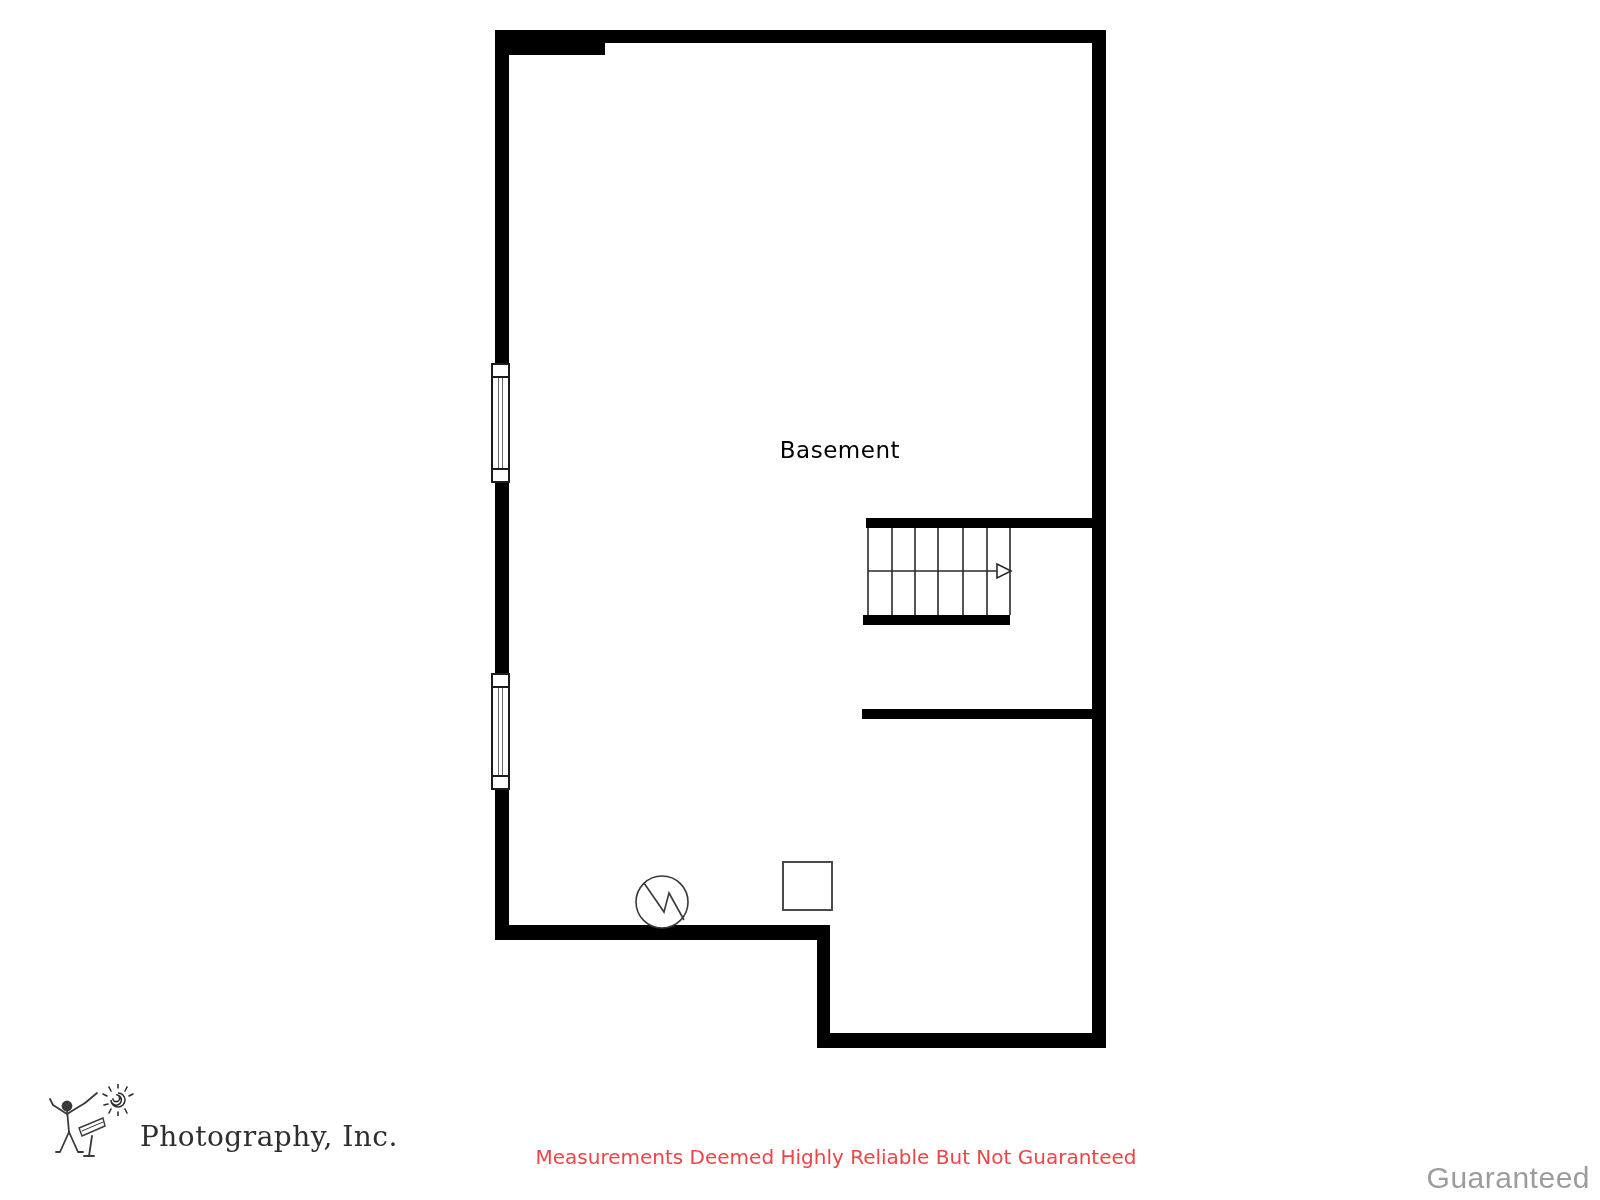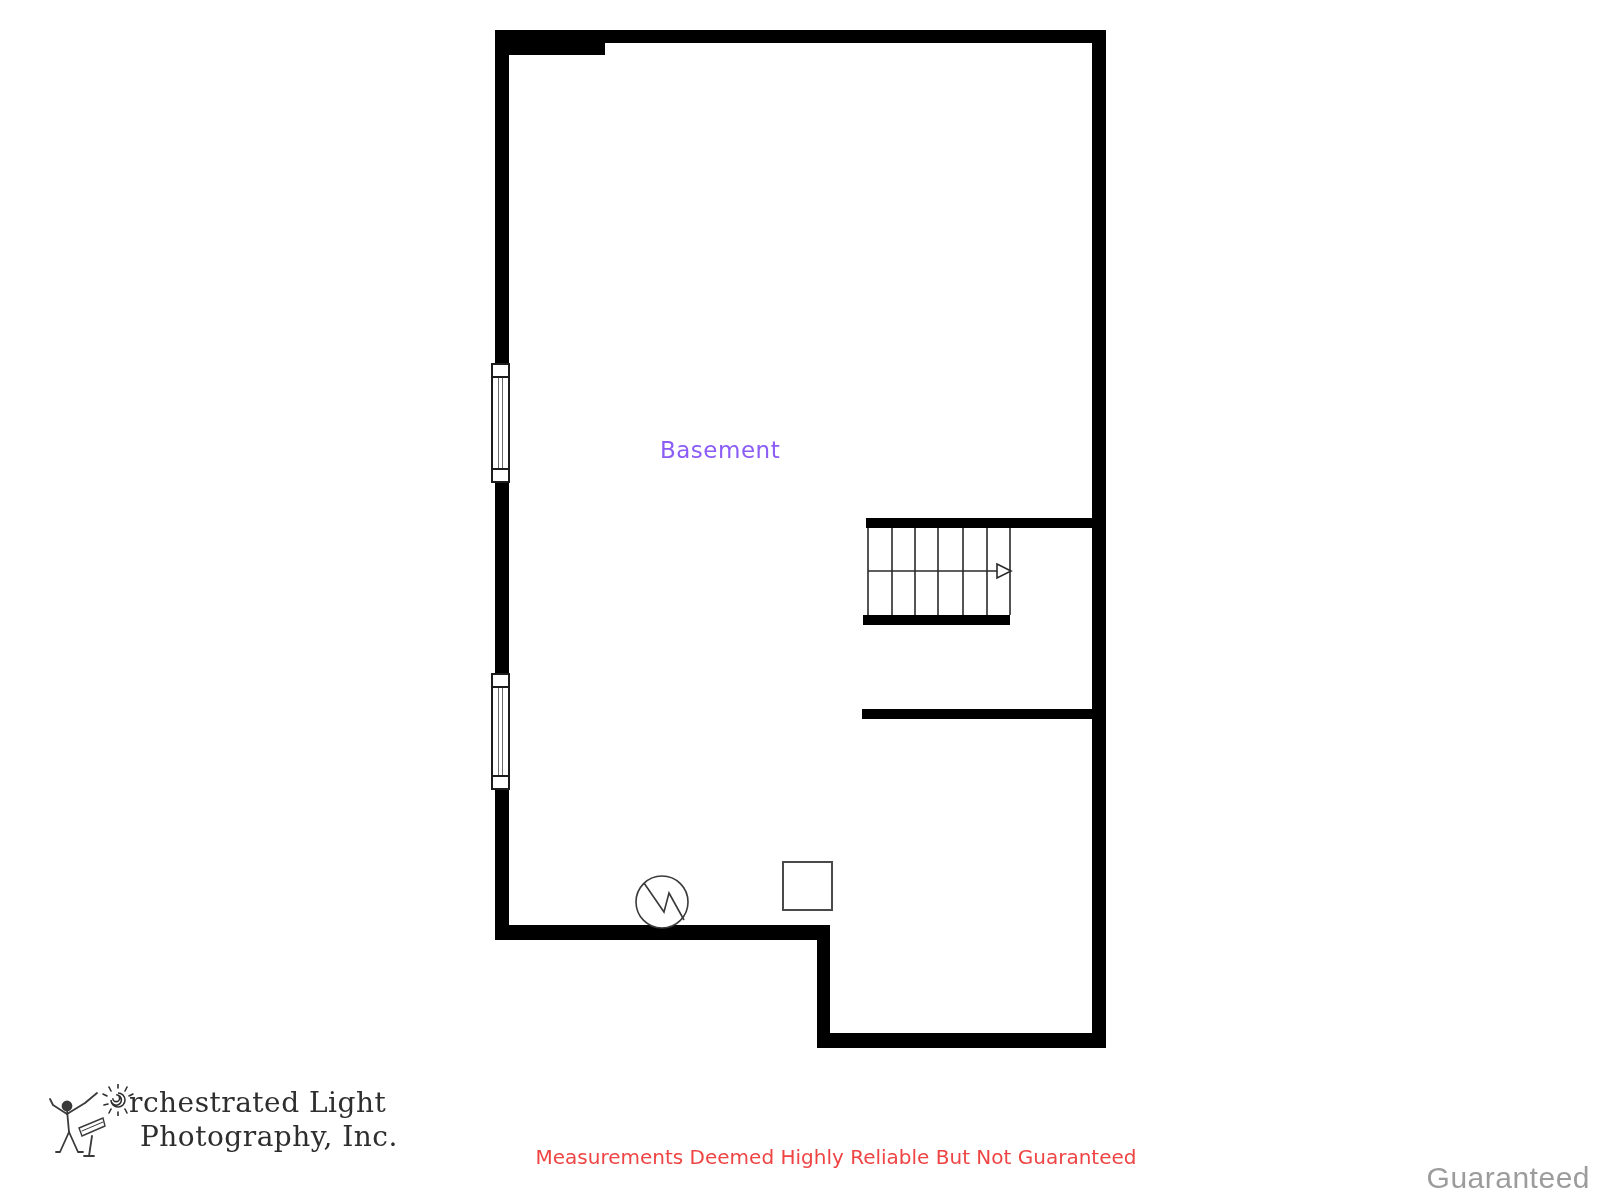--- a/index.html
+++ b/index.html
@@ -45,8 +45,8 @@
   
   .room-label{
     position:absolute;left:660px;top:437px;width:240px;
-    text-align:left;
-    font-size:23px;color:#8b5cf6;
+    text-align:right;
+    font-size:23px;color:#000000;
     letter-spacing:0.5px;
   }
 

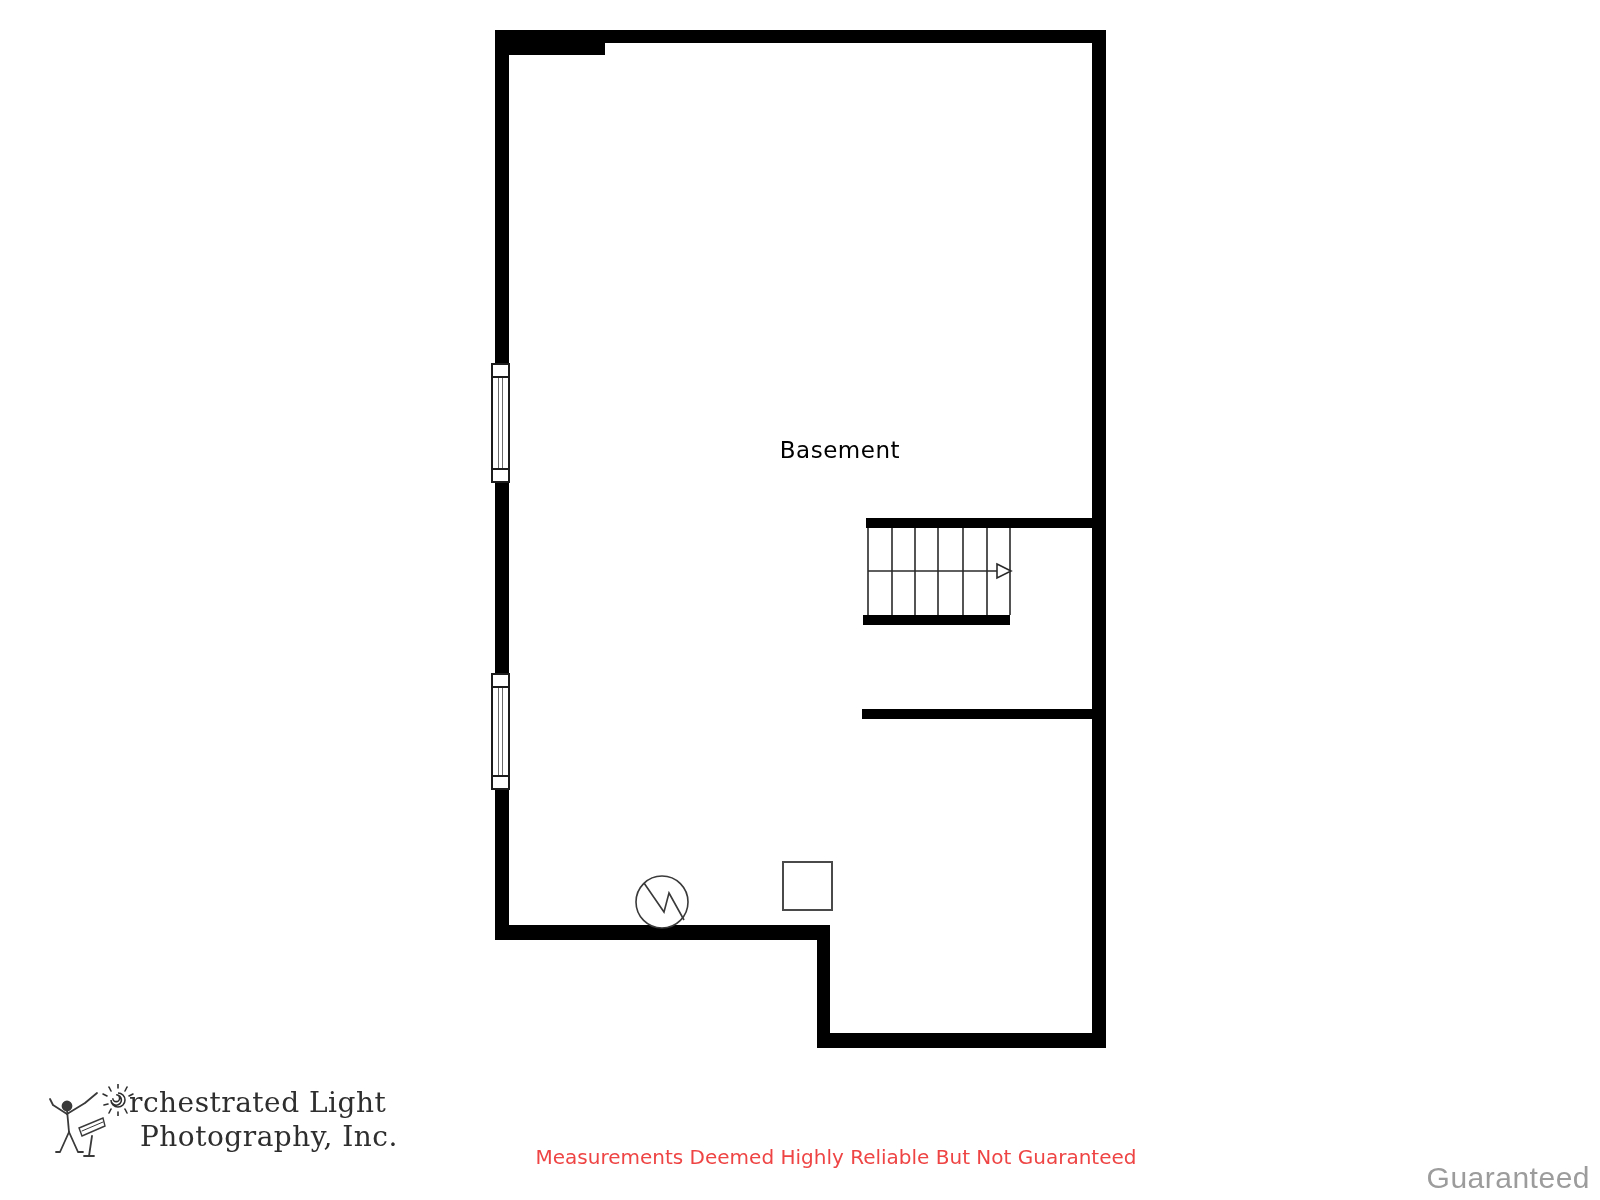--- a/index.html
+++ b/index.html
@@ -175,7 +175,6 @@
         <line x1="25" y1="29" x2="23" y2="25"></line>
       </g>
     </svg>
-    <div class="logo-line1">rchestrated Light</div>
     <div class="logo-line2">Photography, Inc.</div>
   </div>
 

